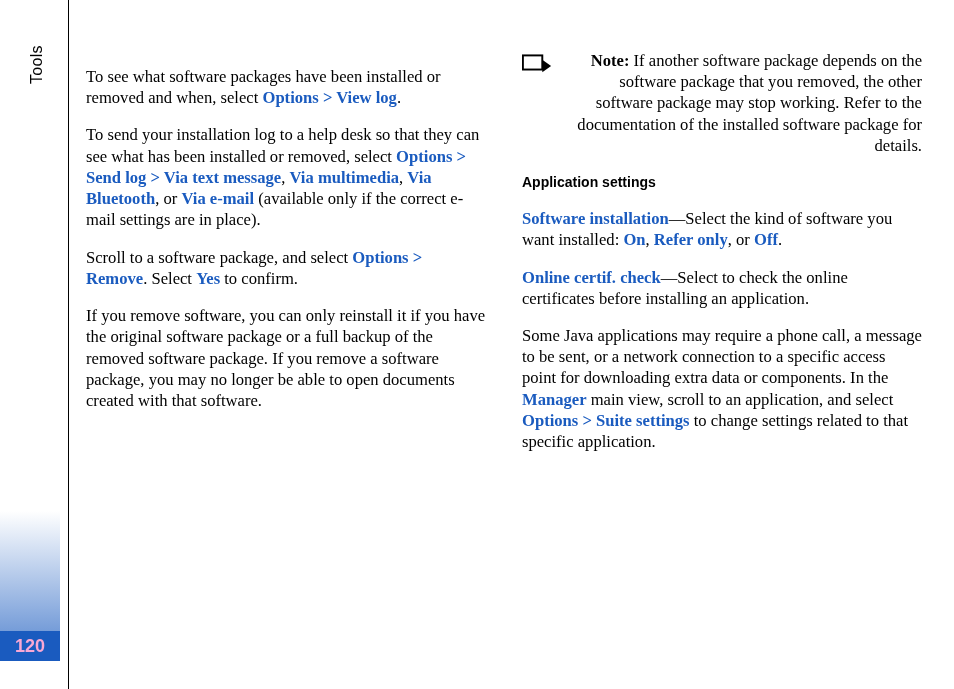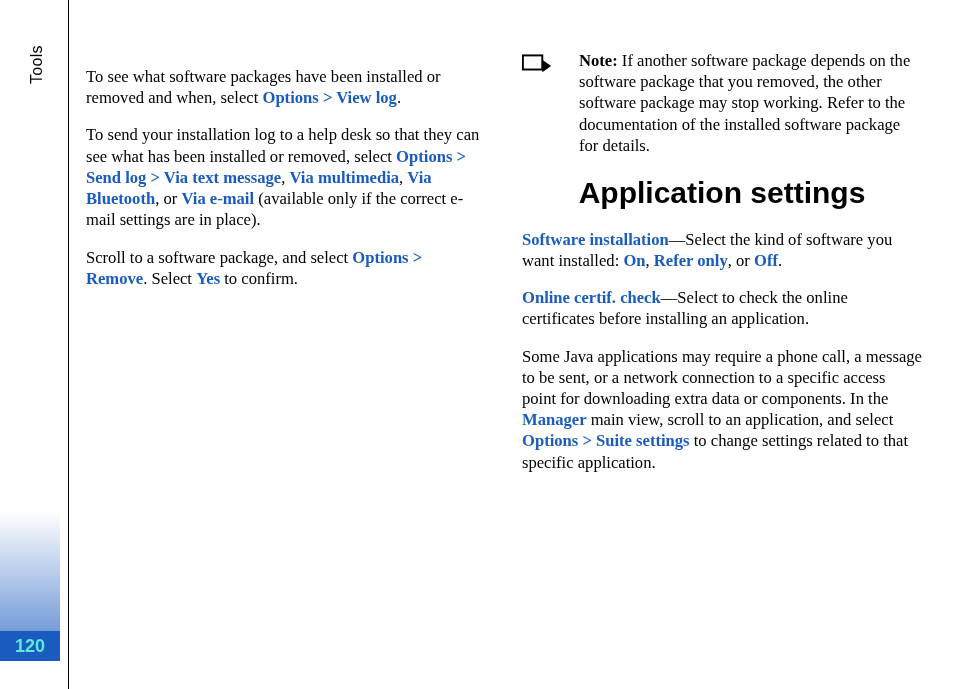--- a/index.html
+++ b/index.html
@@ -89,8 +89,9 @@
   }
   .note-block {
     display: flex;
-    gap: 27px;
+    gap: 14px;
     margin-bottom: 14px;
+    text-align: right;
   }
   .note-icon {
     flex: 0 0 auto;

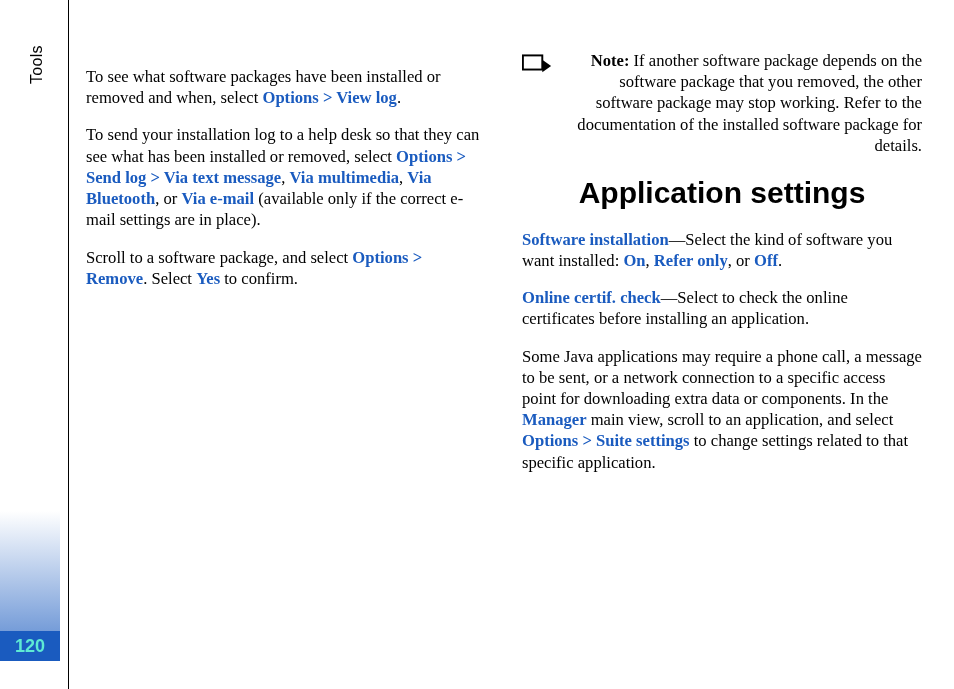--- a/index.html
+++ b/index.html
@@ -79,9 +79,8 @@
   h2 {
     font-family: "Trebuchet MS", Arial, sans-serif;
     font-weight: 700;
-    font-size: 30px;
+    font-size: 14px;
     margin: 18px 0 6px 0;
-    text-align: center;
   }
   .link {
     color: #1a5bbf;

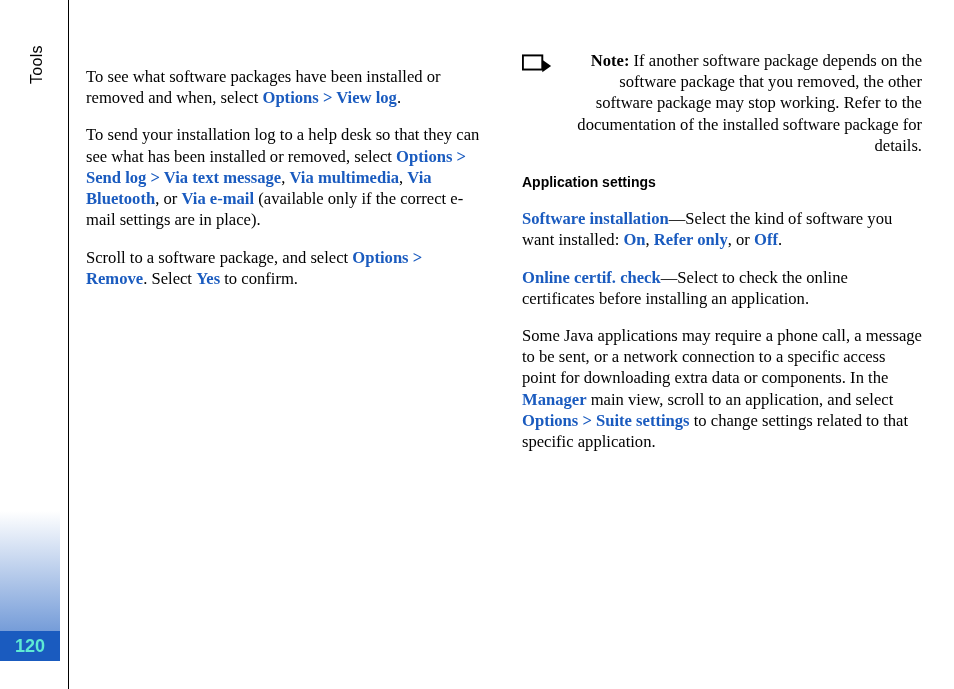--- a/index.html
+++ b/index.html
@@ -129,6 +129,7 @@
         <span>Scroll to a software package, and select </span><span class="link">Options &gt; Remove</span><span>. Select </span><span class="link">Yes</span><span> to confirm.</span>
       </p>
 
+      <p>If you remove software, you can only reinstall it if you have the original software package or a full backup of the removed software package. If you remove a software package, you may no longer be able to open documents created with that software.</p>
     </div>
 
     <div class="col">

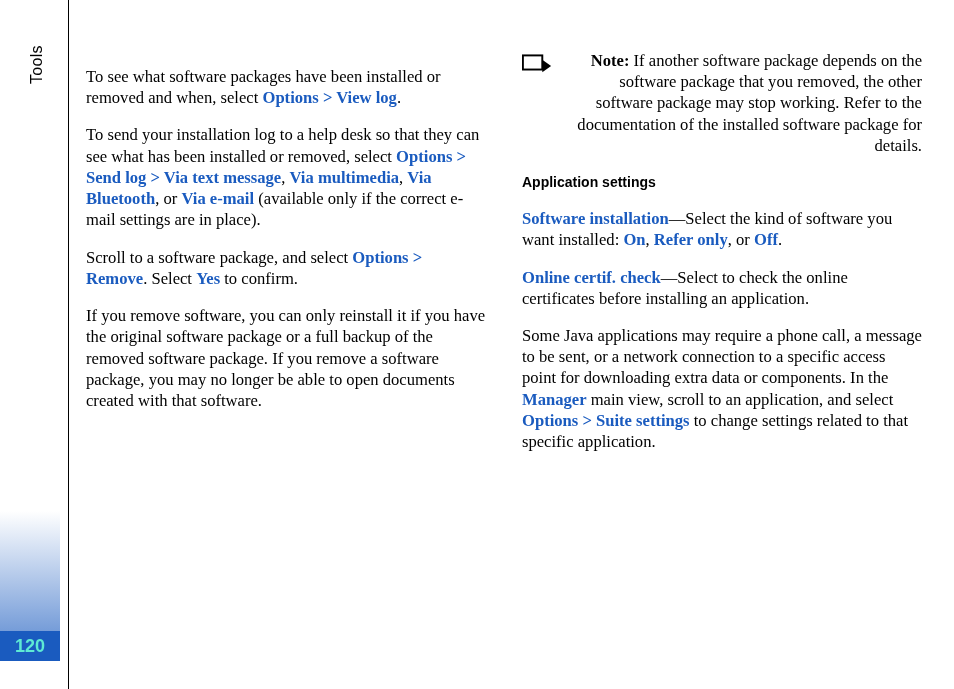--- a/index.html
+++ b/index.html
@@ -44,7 +44,7 @@
     width: 60px;
     height: 30px;
     background: #1a5bbf;
-    color: #5eead4;
+    color: #f9a8d4;
     font-family: "Trebuchet MS", Arial, sans-serif;
     font-weight: 700;
     font-size: 18px;

